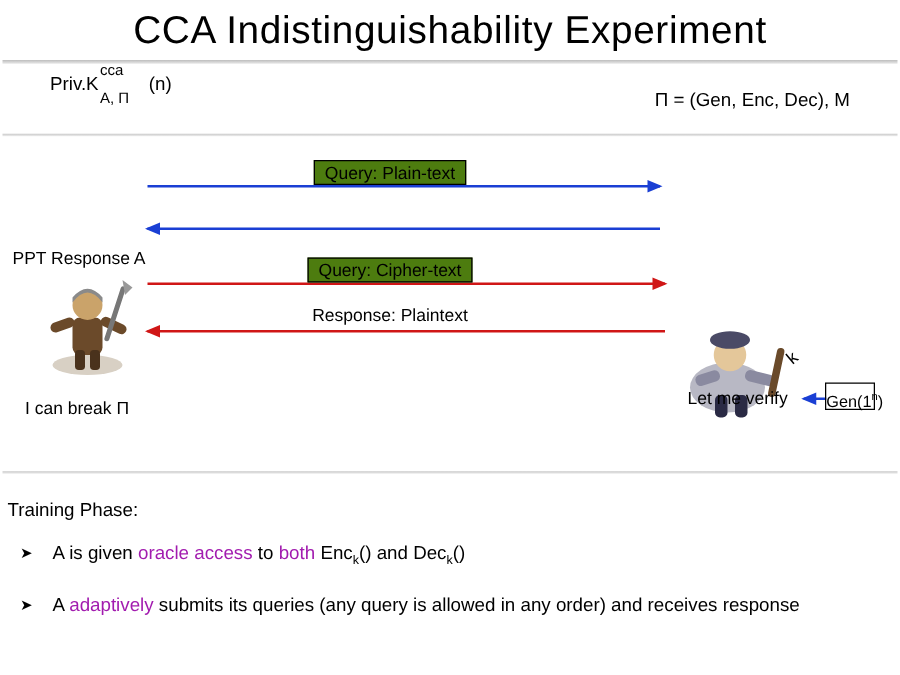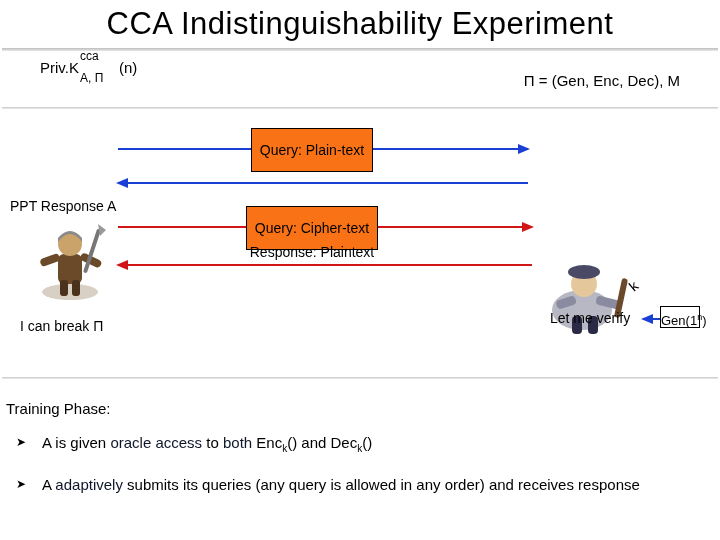--- a/index.html
+++ b/index.html
@@ -35,7 +35,7 @@
   .r1 { top: 162px; }
   .q2 { top: 206px; }
   .r2 { top: 244px; }
-  .msg.boxed span { border: 1px solid #000; padding: 13px 8px; display: inline-block; background: #f97316; }
+  .msg.boxed span { border: 1px solid #000; padding: 1px 8px; display: inline-block; background: #4d7c0f; }
 
   
   .arrow { position: absolute; height: 2px; }

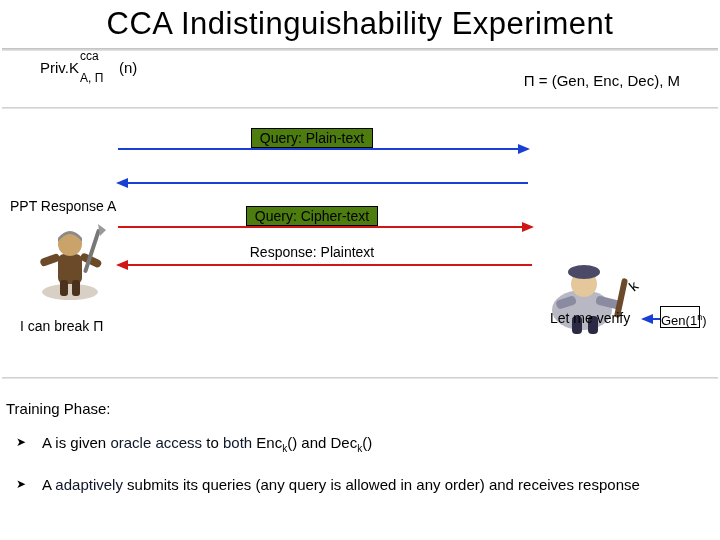--- a/index.html
+++ b/index.html
@@ -59,7 +59,7 @@
   .bullets { position: absolute; top: 432px; left: 10px; right: 12px; font-size: 15px; line-height: 1.5; }
   .bullets li { list-style: none; position: relative; padding-left: 32px; margin-bottom: 18px; }
   .bullets li::before { content: "➤"; position: absolute; left: 6px; top: 1px; font-size: 12px; color: #000; }
-  .hl { color: #0f172a; }
+  .hl { color: #a21caf; }
   sub { font-size: 10px; vertical-align: sub; }
 </style>
 </head>

